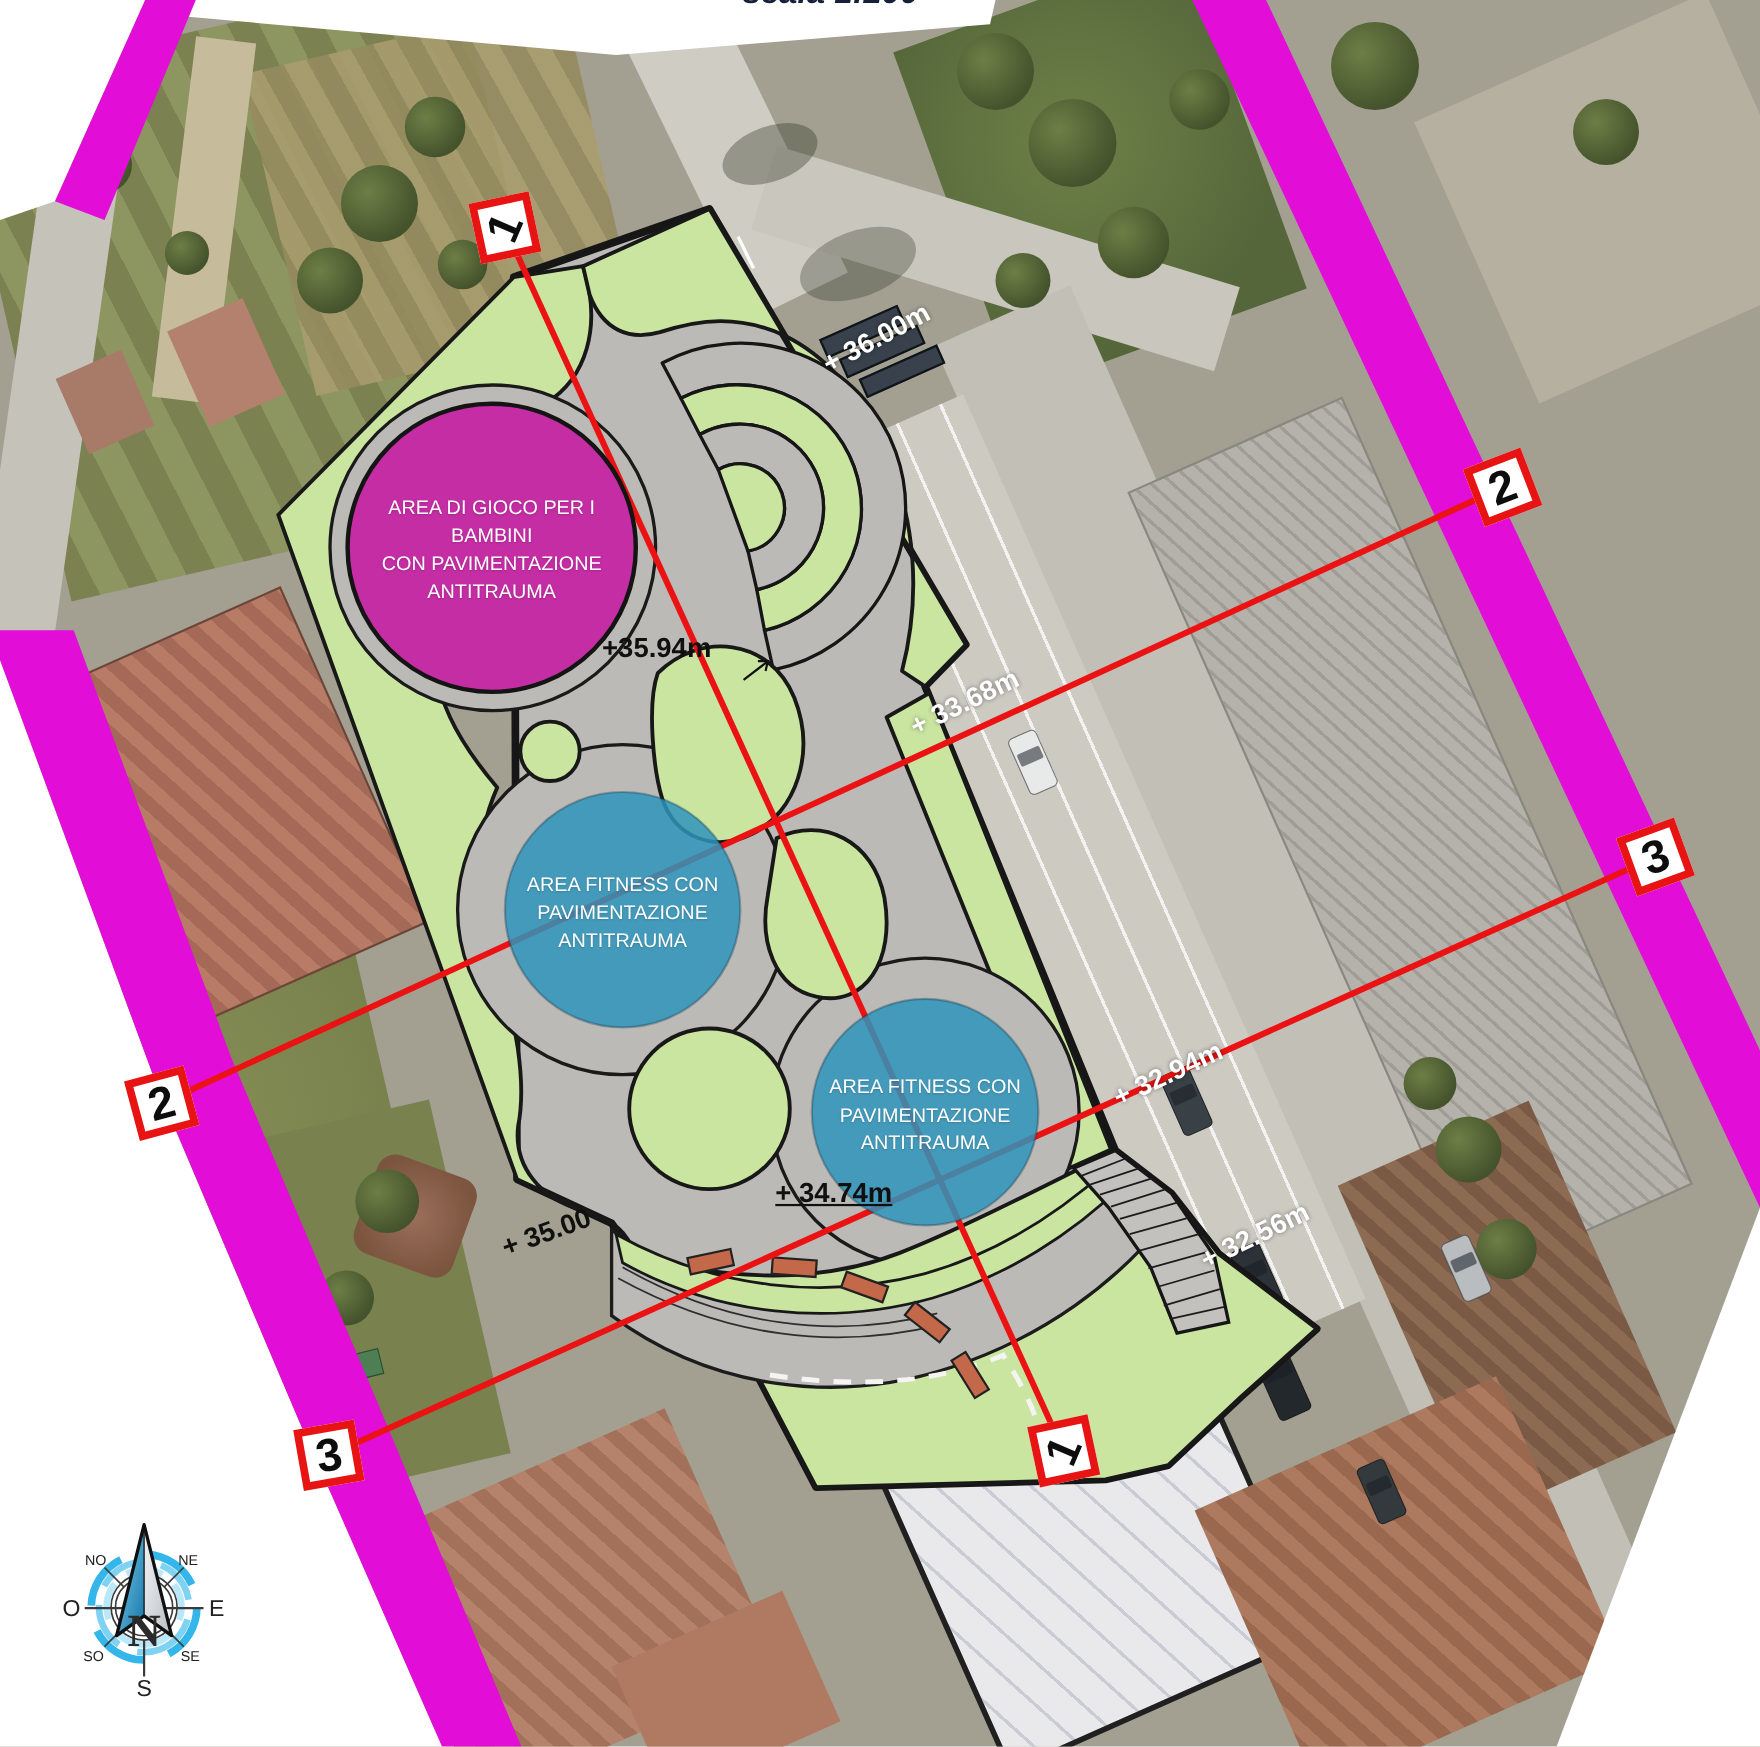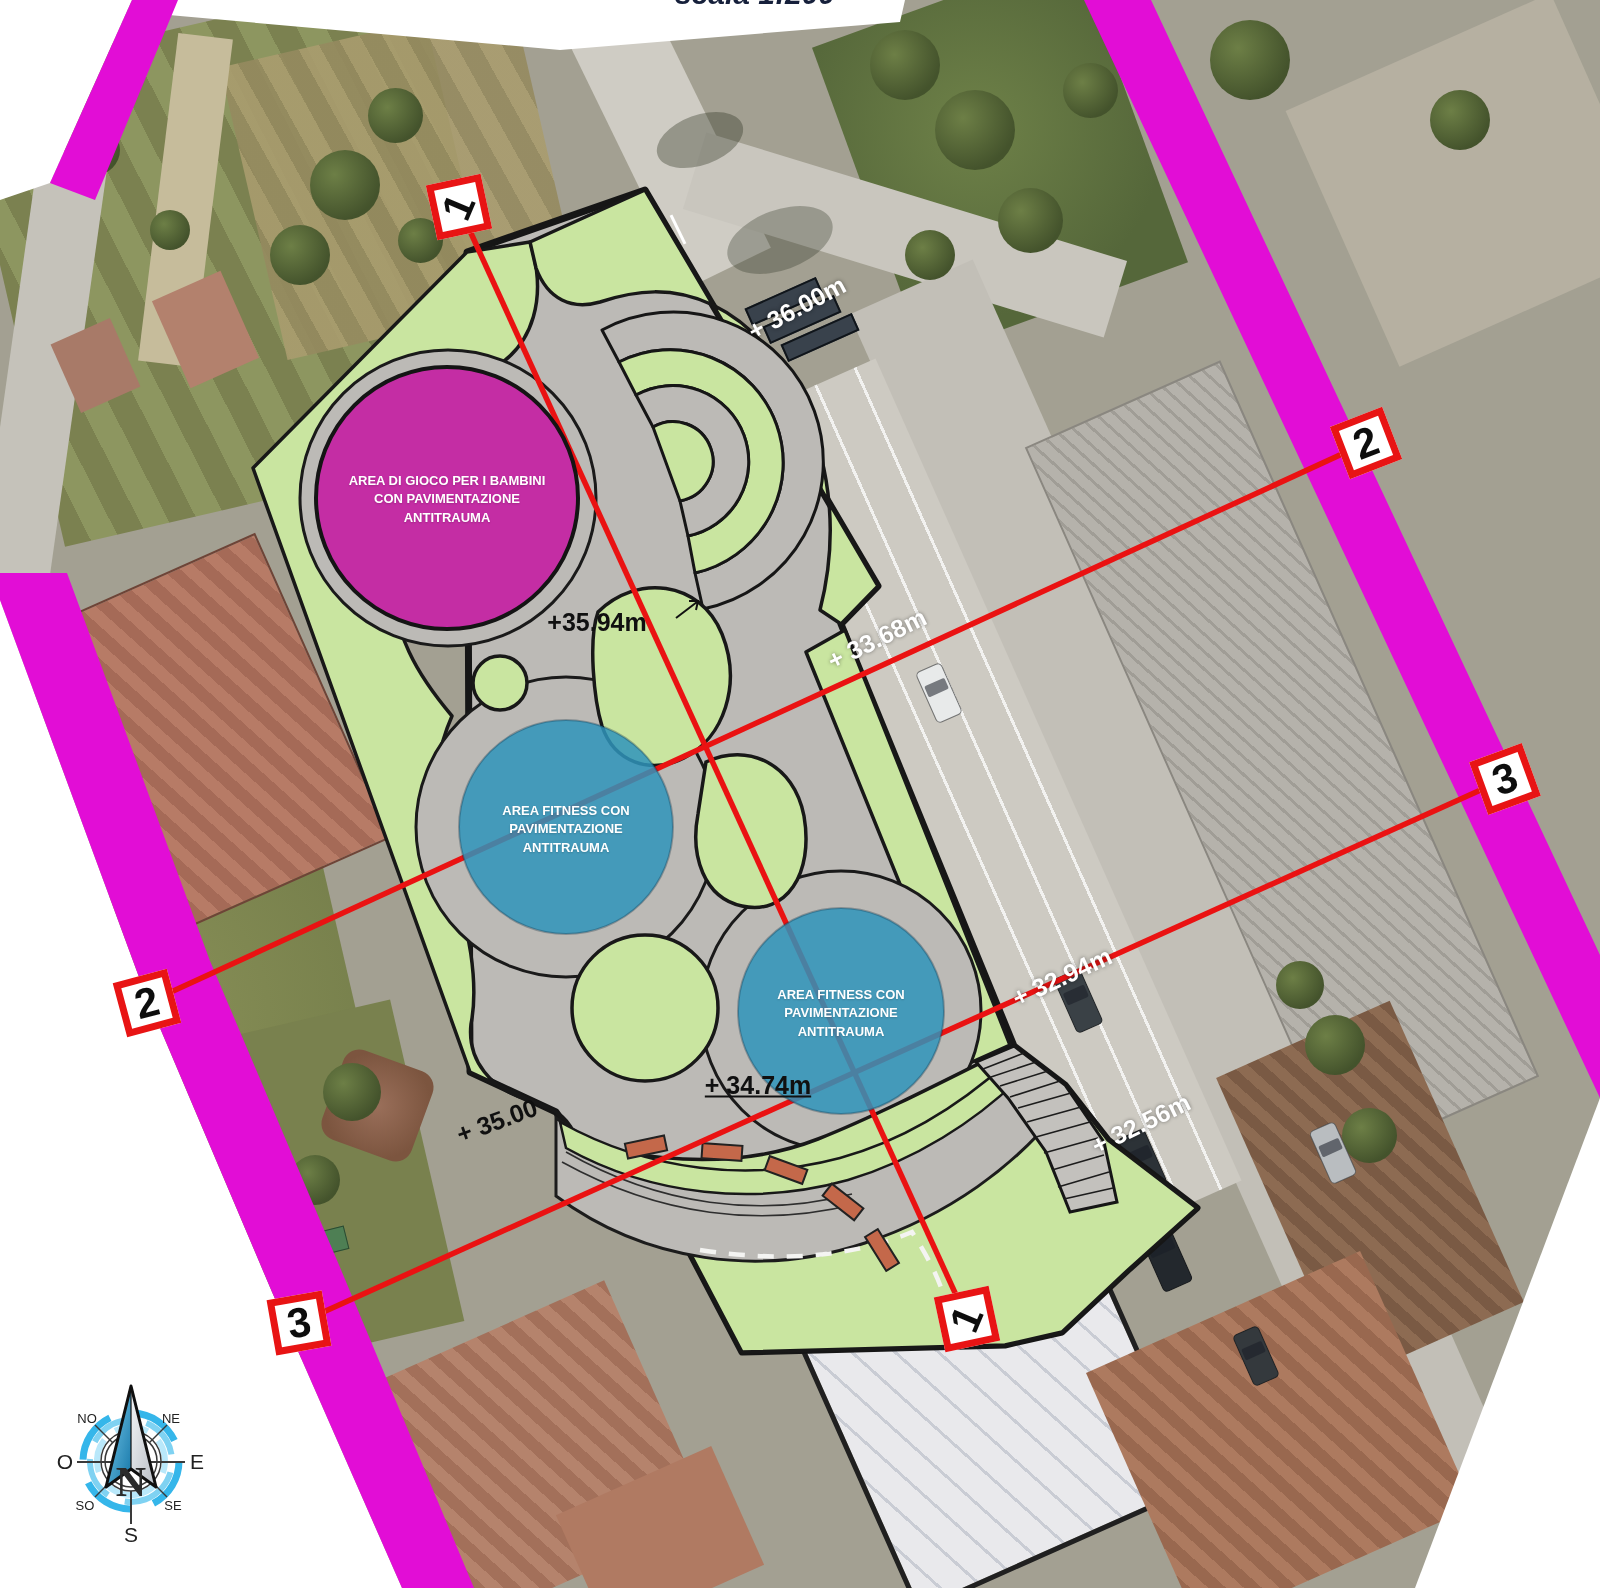--- a/index.html
+++ b/index.html
@@ -16,7 +16,7 @@
   .elev.white{color:#fff;text-shadow:0 0 4px rgba(0,0,0,.45);}
   .elev.black{color:#101010;}
   .circlabel{position:absolute;transform:translate(-50%,-50%);text-align:center;color:#fff;
-        font-weight:700;font-size:13px;line-height:1.42;text-shadow:0 1px 2px rgba(0,0,0,.18);}
+        font-weight:400;font-size:18px;line-height:1.42;text-shadow:0 1px 2px rgba(0,0,0,.18);}
   .secbox{position:absolute;width:56px;height:56px;background:#fff;border:7px solid #e81414;
         box-sizing:border-box;display:flex;align-items:center;justify-content:center;
         font-weight:700;font-size:42px;color:#0d0d0d;}

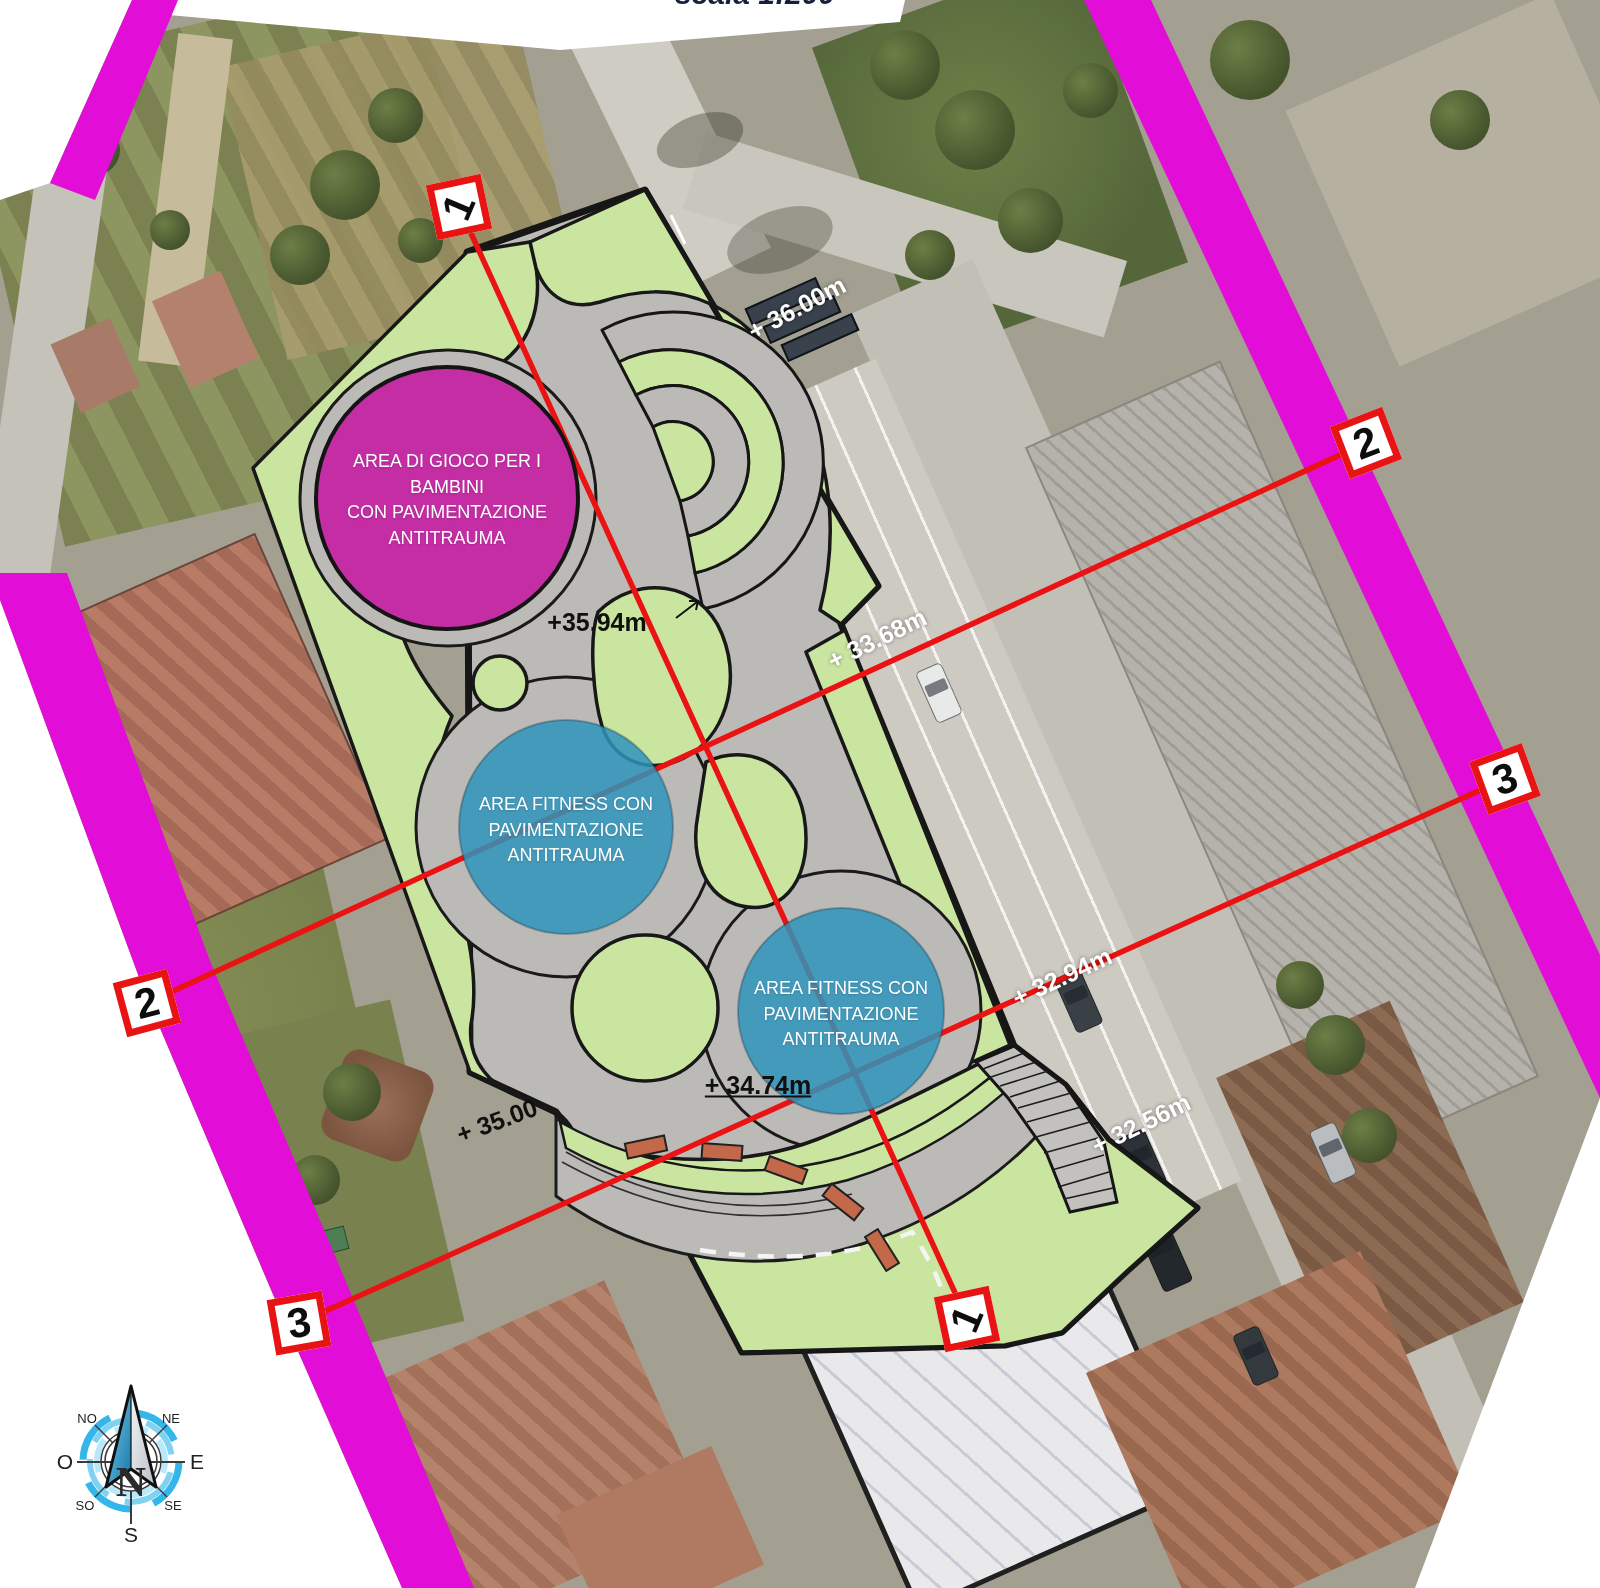--- a/index.html
+++ b/index.html
@@ -198,7 +198,7 @@
   </div>
 
   <div class="elev white" style="left:797px;top:308px;transform:translate(-50%,-50%) rotate(-28deg);">+ 36.00m</div>
-  <div class="elev black" style="left:597px;top:622px;transform:translate(-50%,-50%);">+35.94m</div>
+  <div class="elev black" style="left:597px;top:590px;transform:translate(-50%,-50%);">+35.94m</div>
   <div class="elev white" style="left:877px;top:639px;transform:translate(-50%,-50%) rotate(-26deg);">+ 33.68m</div>
   <div class="elev white" style="left:1062px;top:977px;transform:translate(-50%,-50%) rotate(-25deg);">+ 32.94m</div>
   <div class="elev black" style="left:758px;top:1085px;transform:translate(-50%,-50%);text-decoration:underline;">+ 34.74m</div>

